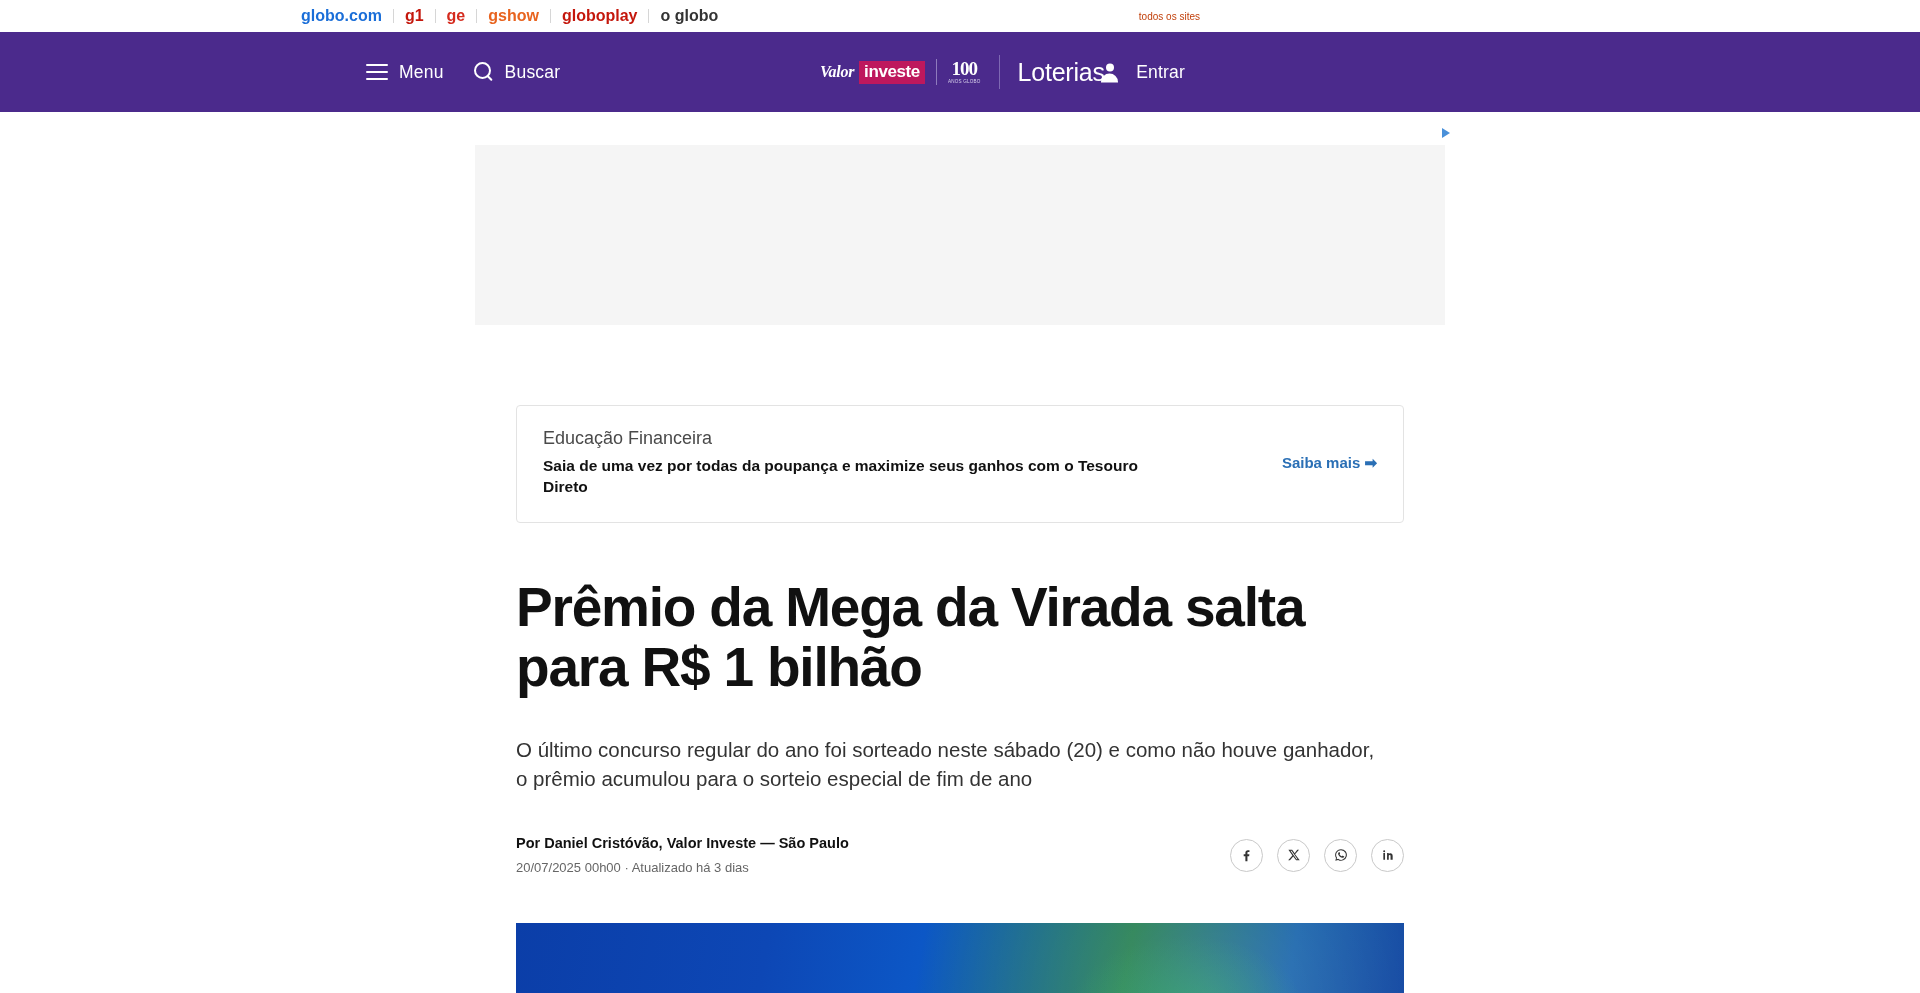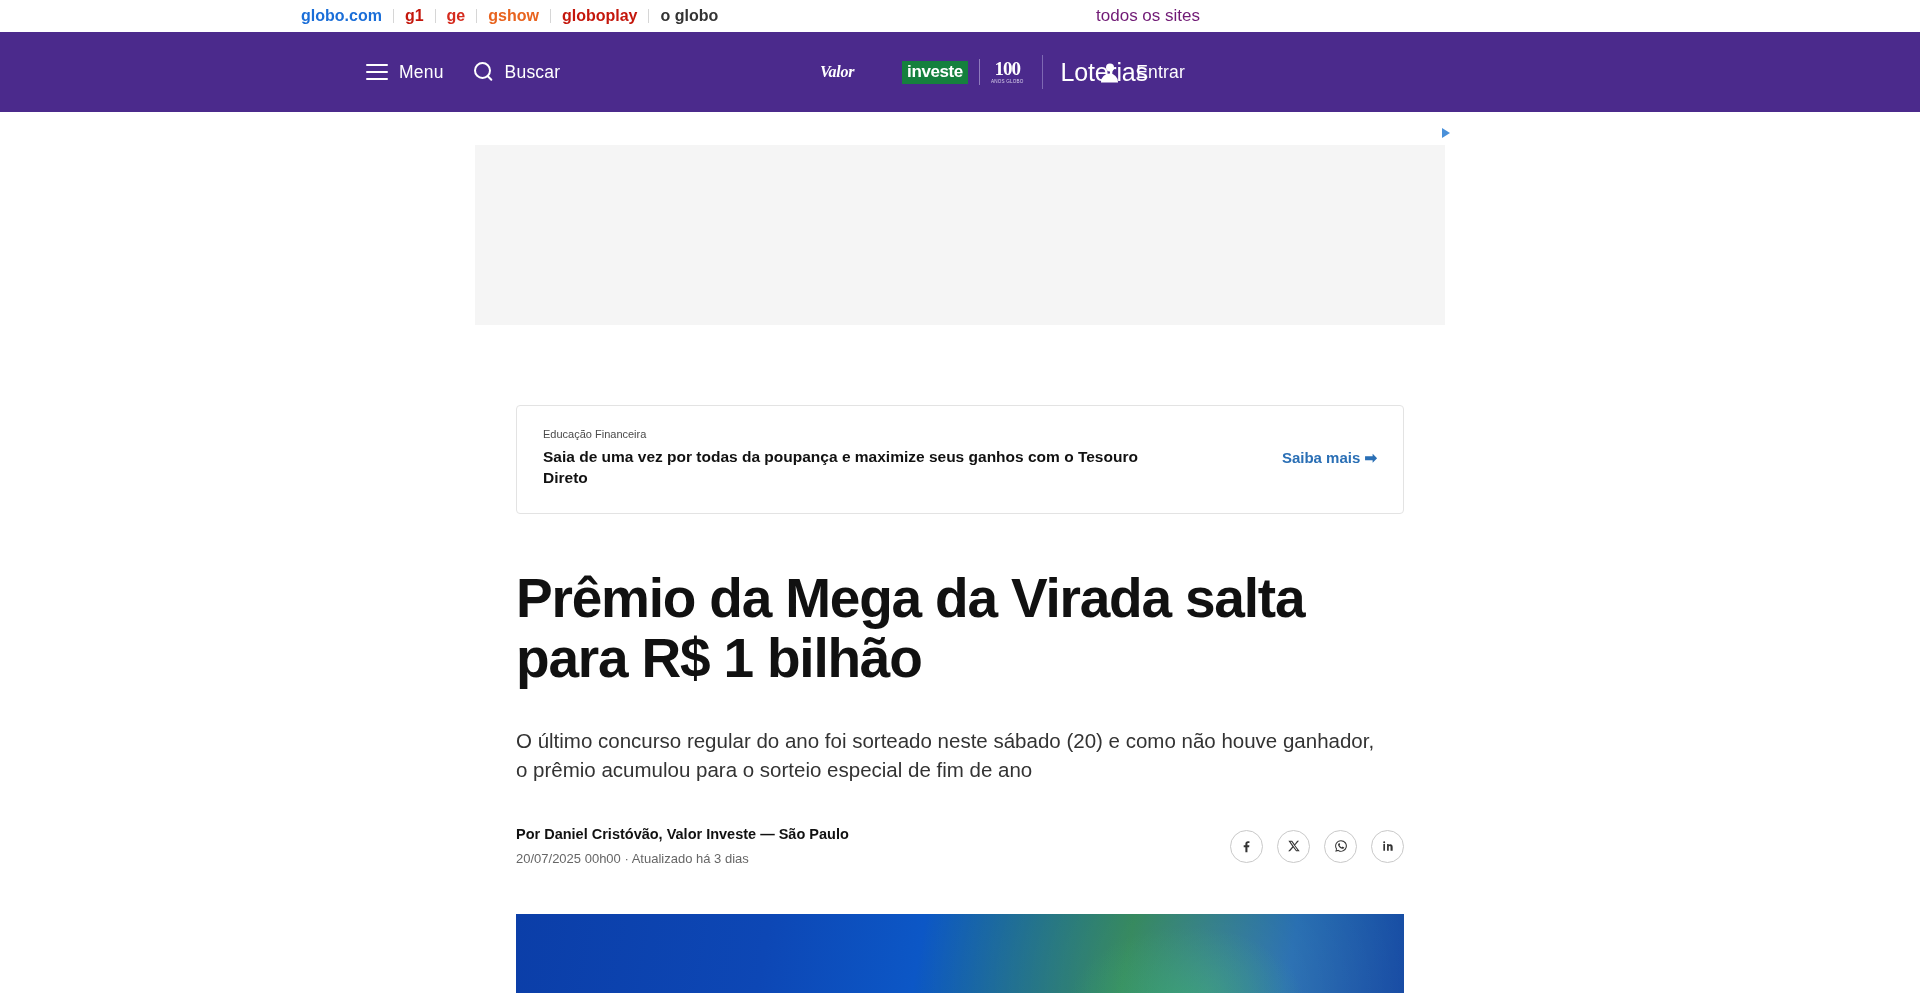--- a/index.html
+++ b/index.html
@@ -47,8 +47,8 @@
     right: 0;
     top: 50%;
     transform: translateY(-50%);
-    font-size: 17px;
-    color: #701a75;
+    font-size: 10px;
+    color: #c2410c;
     padding-right: 720px;
     white-space: nowrap;
   }

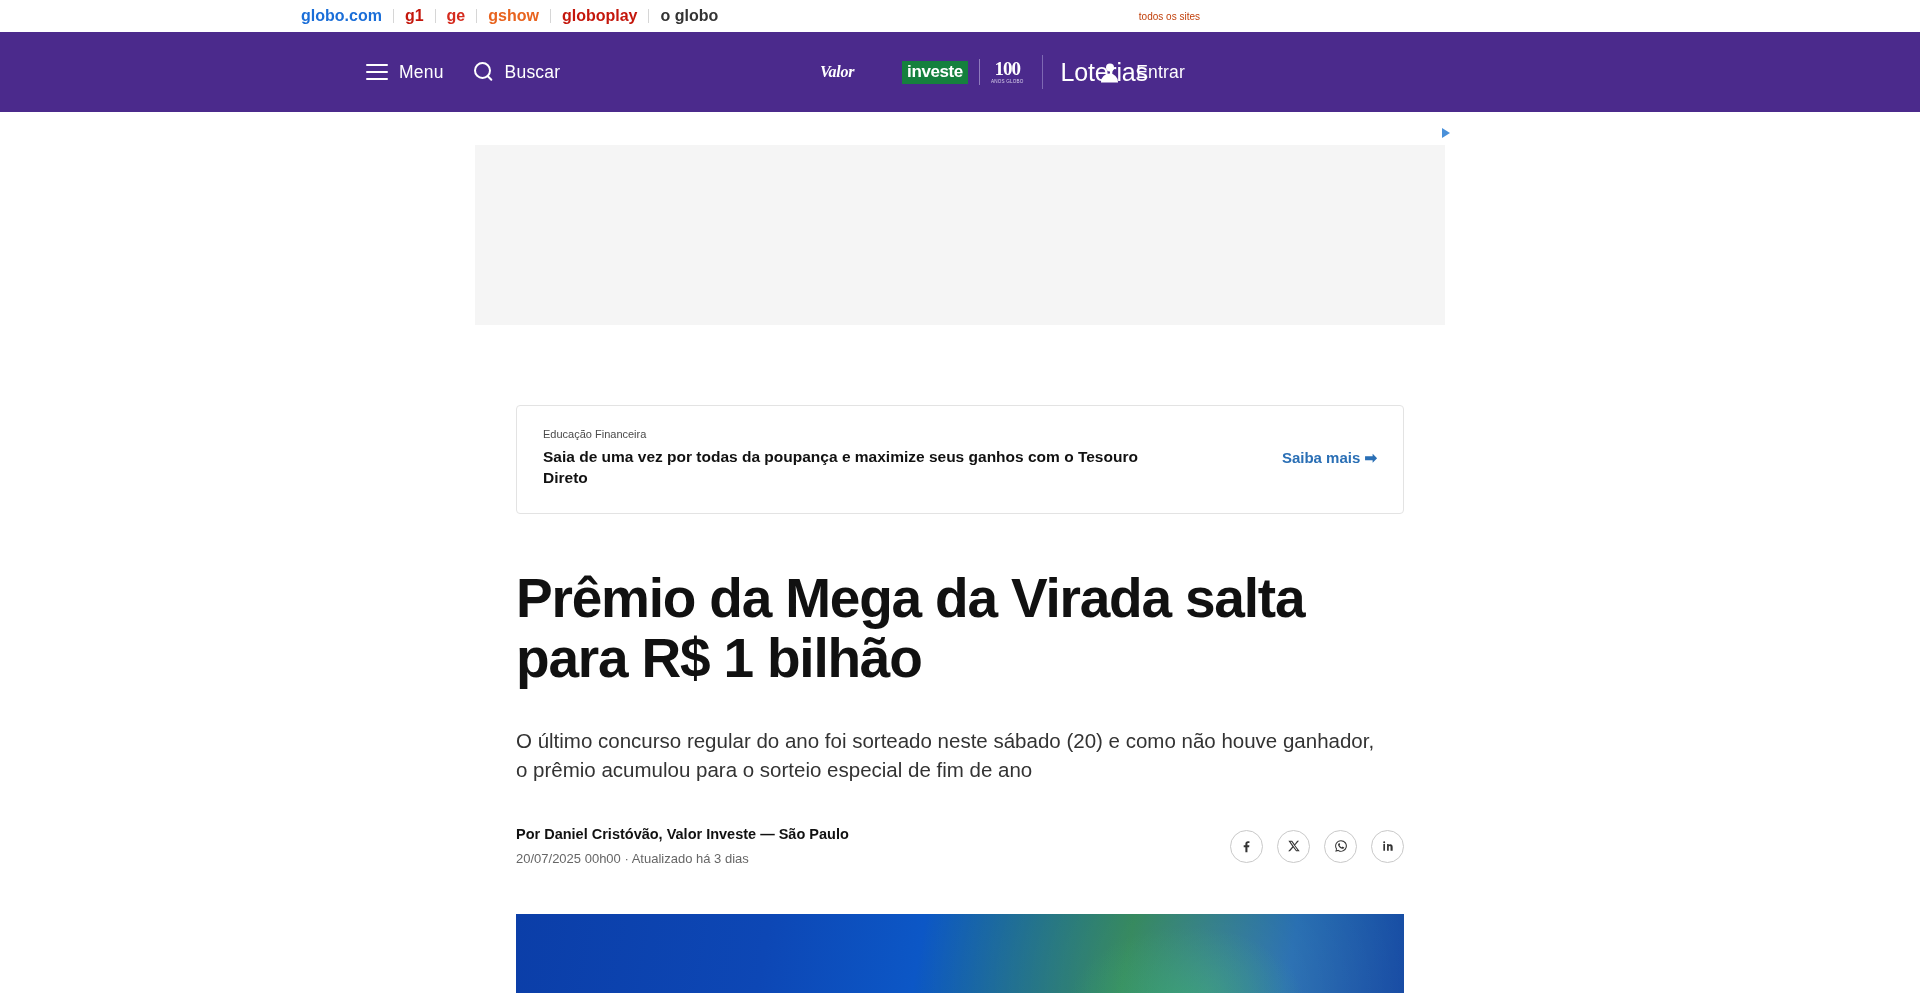--- a/index.html
+++ b/index.html
@@ -137,13 +137,12 @@
     letter-spacing: -.3px;
   }
   .vi-investe {
-    background: #15803d;
+    background: #be185d;
     color: #ffffff;
     font-weight: bold;
     font-size: 17px;
     padding: 1px 5px 2px 5px;
     letter-spacing: -.4px;
-    margin-left: 43px;
   }
   .vi-div {
     width: 1px;

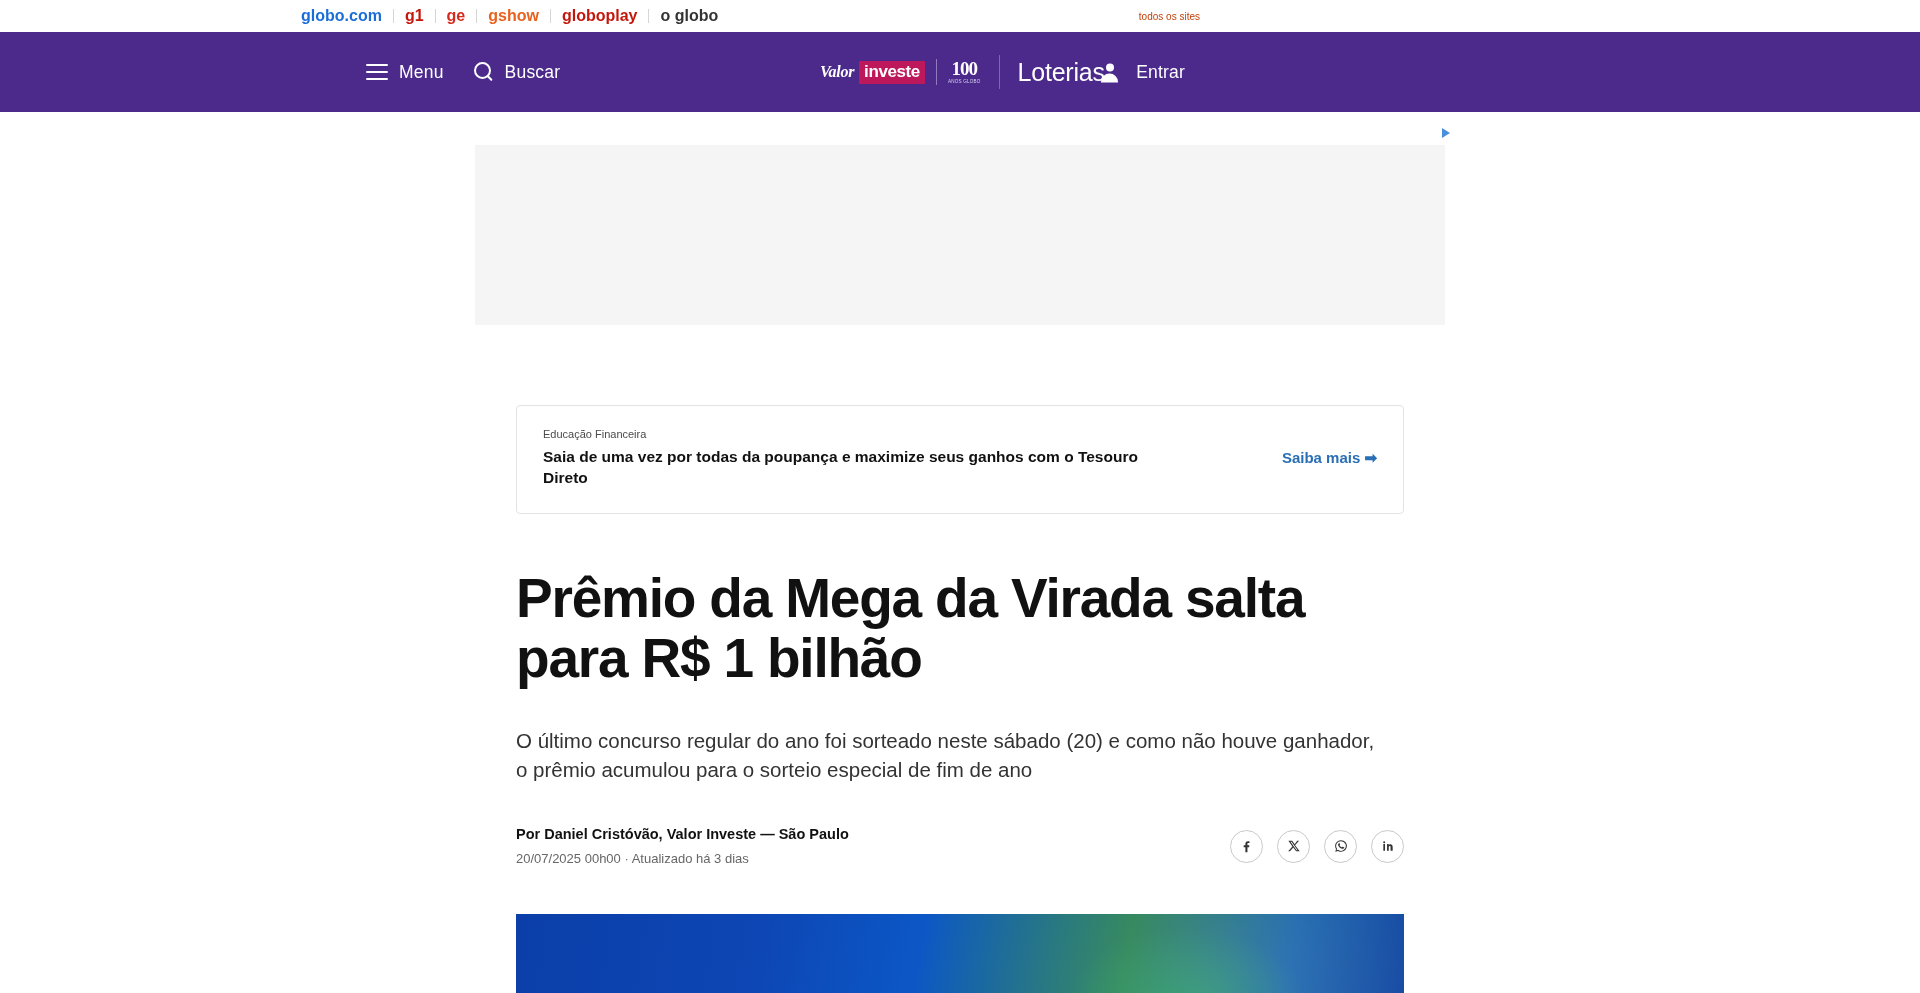--- a/index.html
+++ b/index.html
@@ -256,7 +256,7 @@
     gap: 24px;
   }
   .promo-kicker {
-    font-size: 11px;
+    font-size: 18px;
     color: #4a4a4a;
     margin-bottom: 7px;
   }

